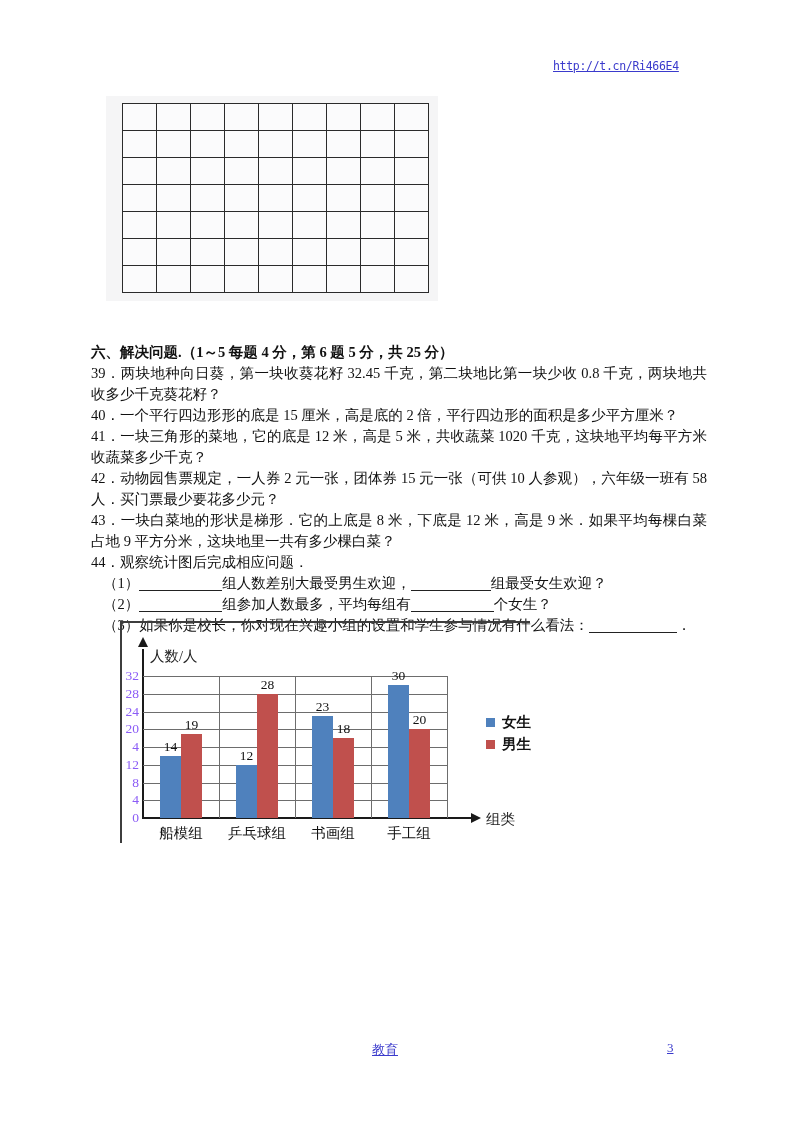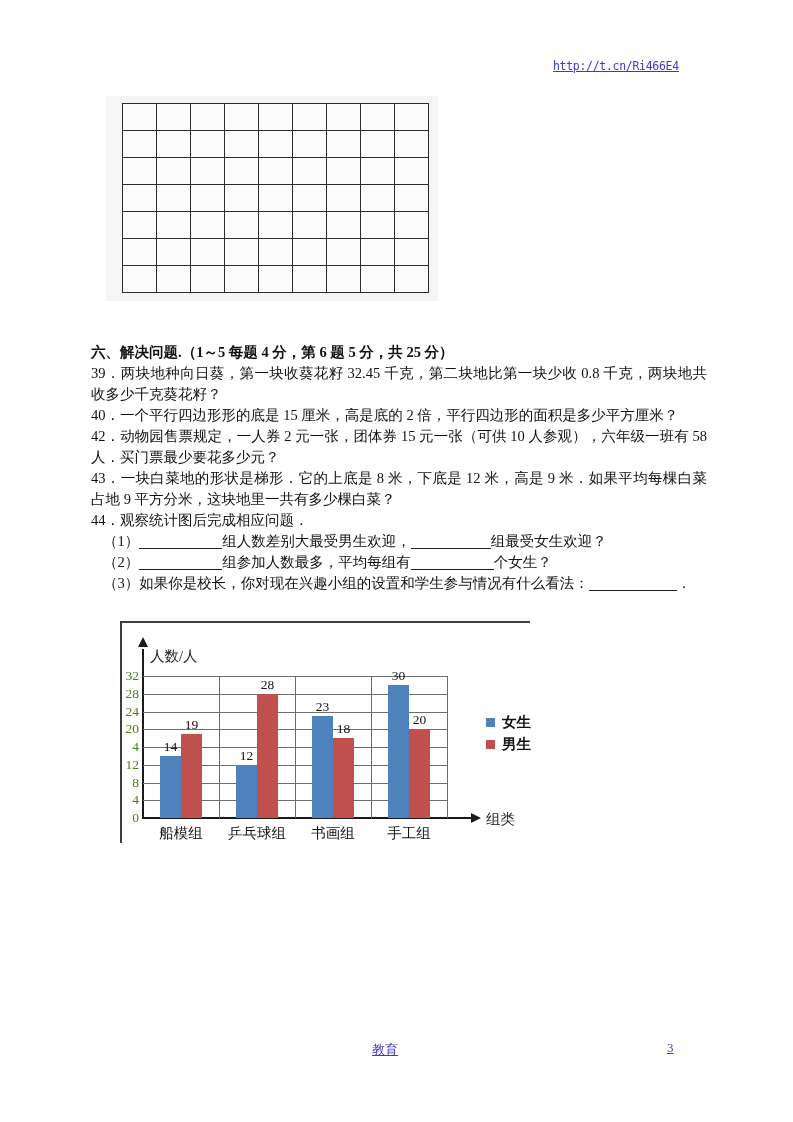--- a/index.html
+++ b/index.html
@@ -135,6 +135,7 @@
     <p class="section-title">六、解决问题.（1～5 每题 4 分，第 6 题 5 分，共 25 分）</p>
     <p>39．两块地种向日葵，第一块收葵花籽 32.45 千克，第二块地比第一块少收 0.8 千克，两块地共收多少千克葵花籽？</p>
     <p>40．一个平行四边形形的底是 15 厘米，高是底的 2 倍，平行四边形的面积是多少平方厘米？</p>
+    <p>41．一块三角形的菜地，它的底是 12 米，高是 5 米，共收蔬菜 1020 千克，这块地平均每平方米收蔬菜多少千克？</p>
     <p>42．动物园售票规定，一人券 2 元一张，团体券 15 元一张（可供 10 人参观），六年级一班有 58 人．买门票最少要花多少元？</p>
     <p>43．一块白菜地的形状是梯形．它的上底是 8 米，下底是 12 米，高是 9 米．如果平均每棵白菜占地 9 平方分米，这块地里一共有多少棵白菜？</p>
     <p>44．观察统计图后完成相应问题．</p>

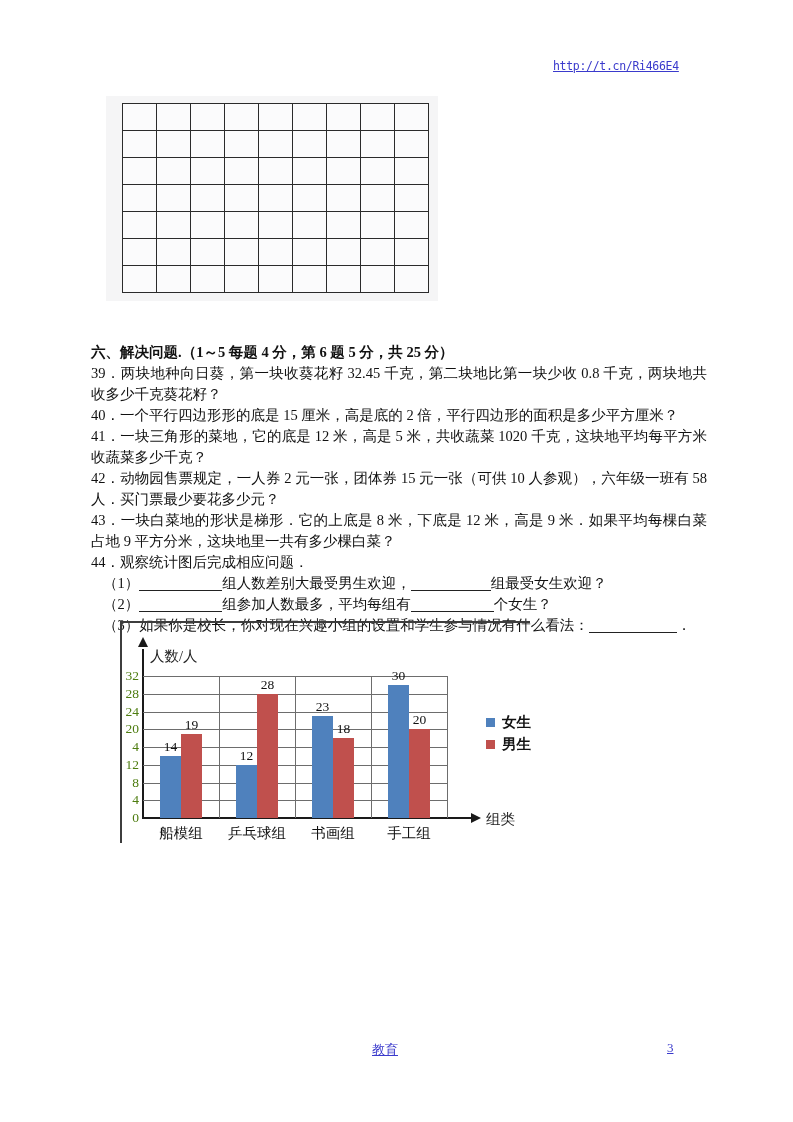--- a/index.html
+++ b/index.html
@@ -33,7 +33,7 @@
   .vline{position:absolute;width:0;border-left:1px solid #6d6d6d;}
   .bar{position:absolute;}
   .bar-label{position:absolute;width:34px;text-align:center;font-size:13.5px;color:#111;}
-  .ytick{position:absolute;left:0;width:19px;text-align:right;font-size:13.5px;color:#4d7c0f;}
+  .ytick{position:absolute;left:0;width:19px;text-align:right;font-size:13.5px;color:#8b5cf6;}
   .xcat{position:absolute;text-align:center;font-size:14.5px;color:#111;}
   .legend-item{position:absolute;left:366px;display:flex;align-items:center;height:18px;font-weight:bold;}
   .legend-swatch{width:9px;height:9px;margin-right:7px;display:inline-block;}

